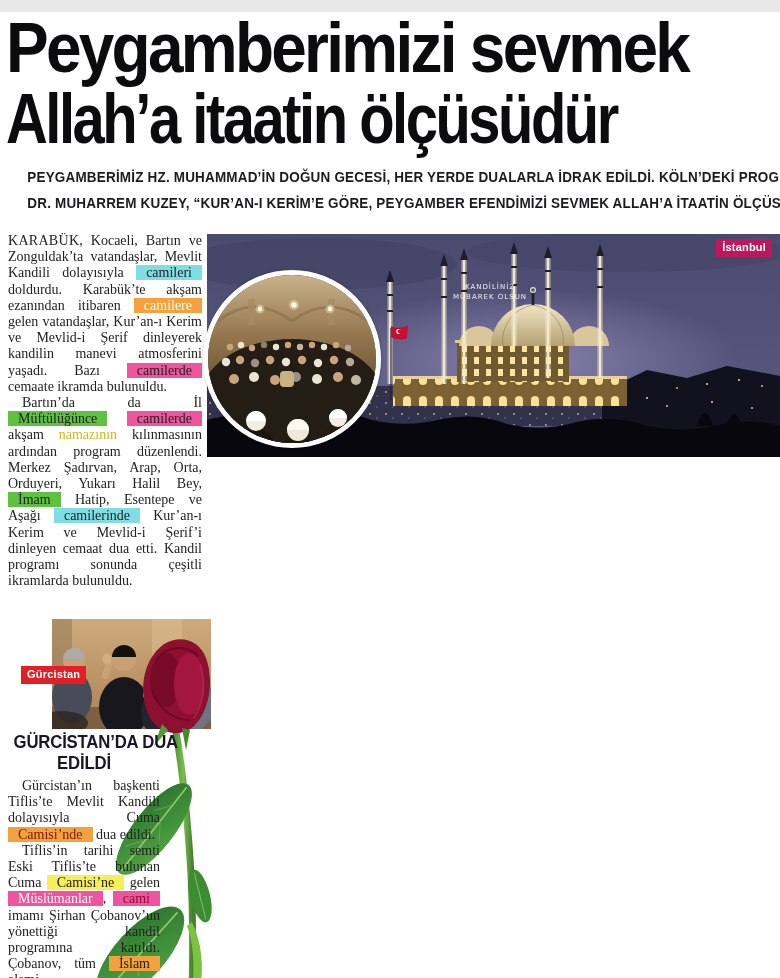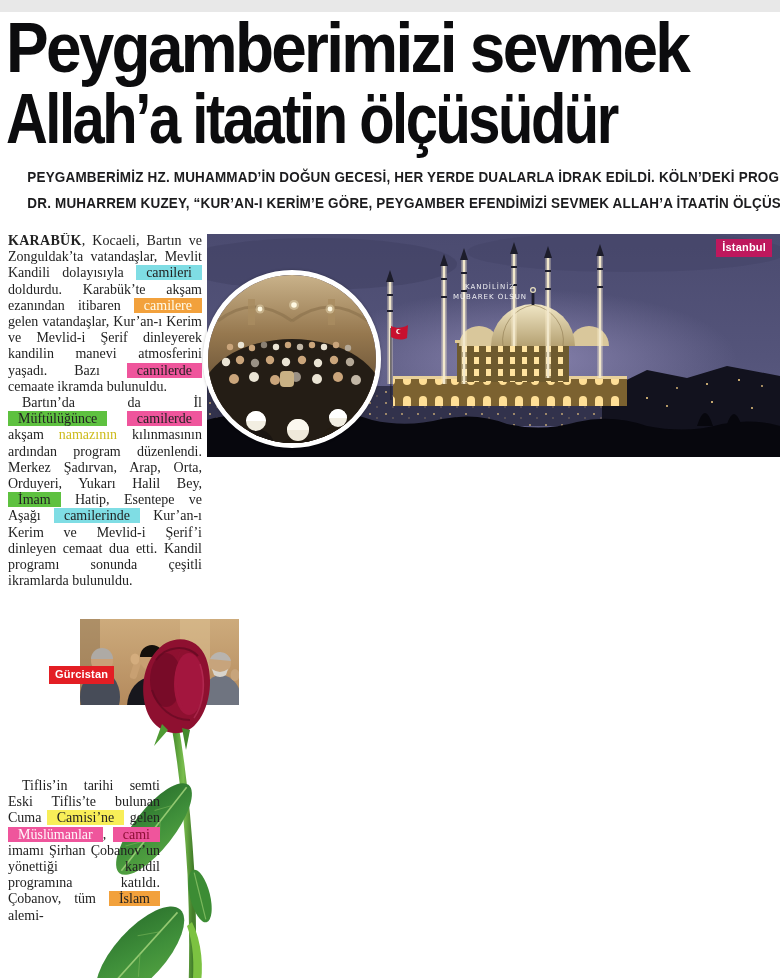--- a/index.html
+++ b/index.html
@@ -31,7 +31,7 @@
   }
   .bodycol p { margin:0; text-indent:14px; }
   .bodycol.first p:first-child { text-indent:0; }
-  .bodycol .lead { font-weight:bold; letter-spacing:0.3px; }
+  .bodycol .lead { font-weight:normal; letter-spacing:0.3px; }
   .bodycol .hl { padding:0 10px; }
   #main-col { left:8px; top:221px; width:194px; height:386px; overflow:hidden; }
   #georgia-col { left:8px; top:766px; width:152px; height:212px; overflow:hidden; }

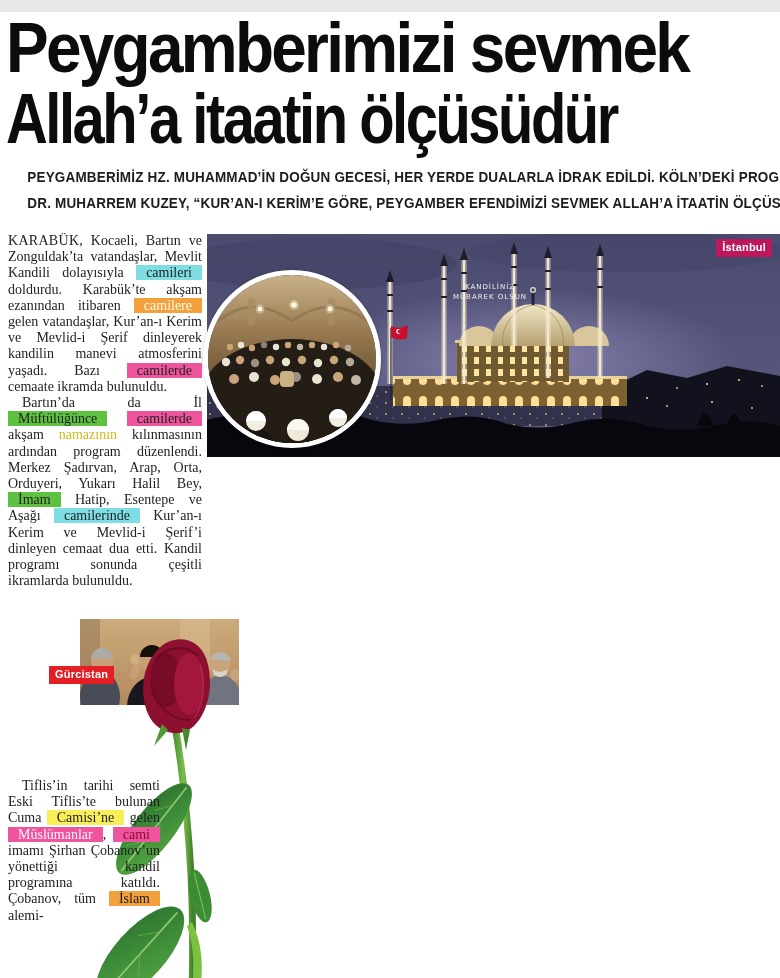--- a/index.html
+++ b/index.html
@@ -46,7 +46,7 @@
     box-shadow:0 0 3px rgba(0,0,0,0.25);
   }
   #georgia-photo {
-    position:absolute; left:44px; top:607px; width:159px; height:86px;
+    position:absolute; left:16px; top:607px; width:159px; height:110px;
     overflow:hidden; z-index:1;padding-left:36px;
   }
   .badge {

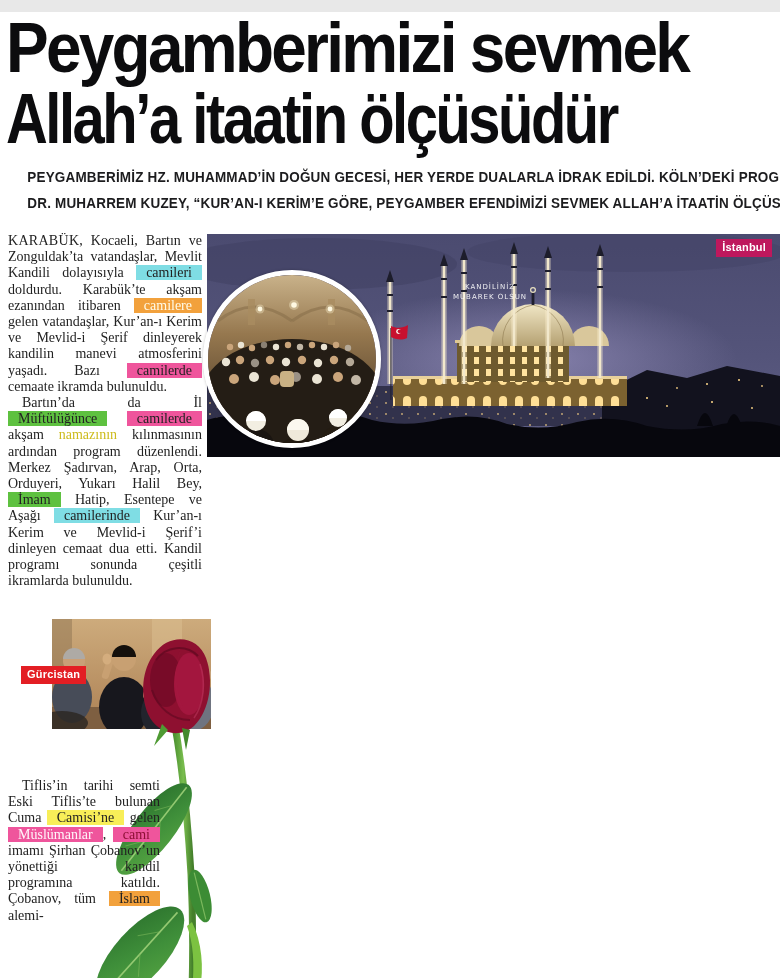--- a/index.html
+++ b/index.html
@@ -346,6 +346,10 @@
     <div class="badge" id="georgia-badge" style="background-color: rgb(227, 30, 36);">Gürcistan</div>
   </div>
 
+  <div id="georgia-headline">
+    <span class="ghline">GÜRCİSTAN’DA DUA</span>
+    <span class="ghline">EDİLDİ</span>
+  </div>
 
   <div id="georgia-col" class="bodycol">
       <p><span>Tiflis’in tarihi semti Eski Tiflis’te bulunan Cuma </span><span class="hl" style="background-color: rgb(248, 238, 88);">Camisi’ne</span><span> gelen </span><span class="hl" style="background-color: rgb(239, 85, 156); color: rgb(255, 245, 250);">Müslümanlar</span><span>, </span><span class="hl" style="background-color: rgb(239, 85, 156); color: rgb(140, 15, 52);">cami</span><span> imamı Şirhan Çobanov’un yönettiği kandil programına katıldı. Çobanov, tüm </span><span class="hl" style="background-color: rgb(242, 161, 60);">İslam</span><span> alemi-</span></p>

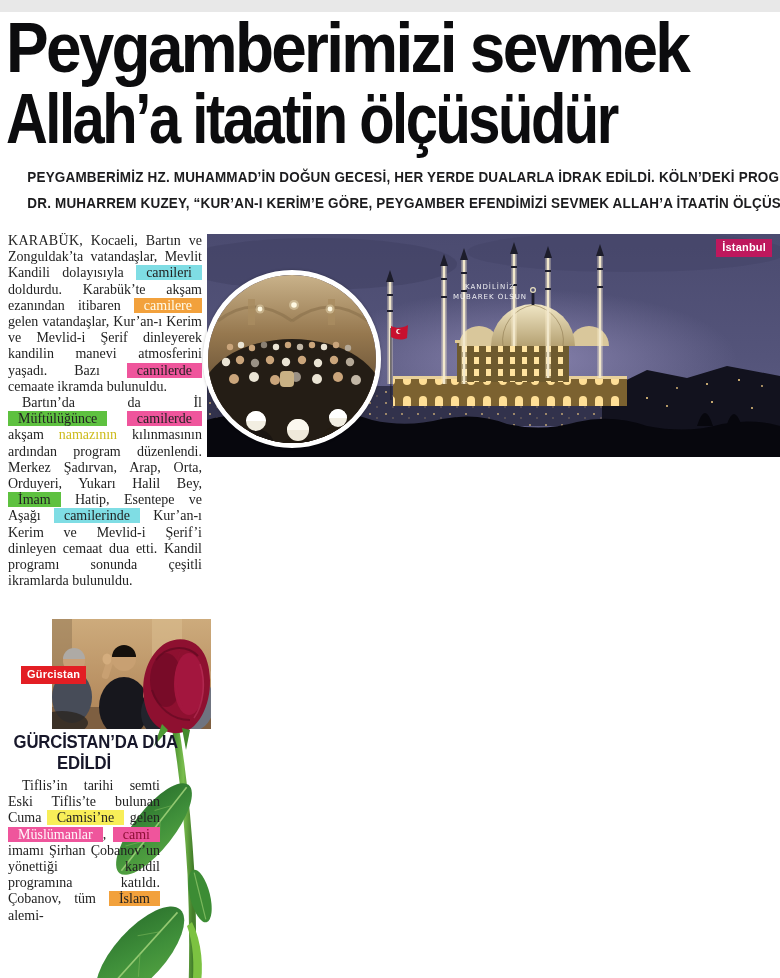--- a/index.html
+++ b/index.html
@@ -352,6 +352,7 @@
   </div>
 
   <div id="georgia-col" class="bodycol">
+      <p><span>Gürcistan’ın başkenti Tiflis’te Mevlit Kandili dolayısıyla Cuma </span><span class="hl" style="background-color: rgb(242, 161, 60); color: rgb(122, 26, 16);">Camisi’nde</span><span> dua edildi.</span></p>
       <p><span>Tiflis’in tarihi semti Eski Tiflis’te bulunan Cuma </span><span class="hl" style="background-color: rgb(248, 238, 88);">Camisi’ne</span><span> gelen </span><span class="hl" style="background-color: rgb(239, 85, 156); color: rgb(255, 245, 250);">Müslümanlar</span><span>, </span><span class="hl" style="background-color: rgb(239, 85, 156); color: rgb(140, 15, 52);">cami</span><span> imamı Şirhan Çobanov’un yönettiği kandil programına katıldı. Çobanov, tüm </span><span class="hl" style="background-color: rgb(242, 161, 60);">İslam</span><span> alemi-</span></p>
     </div>
 

